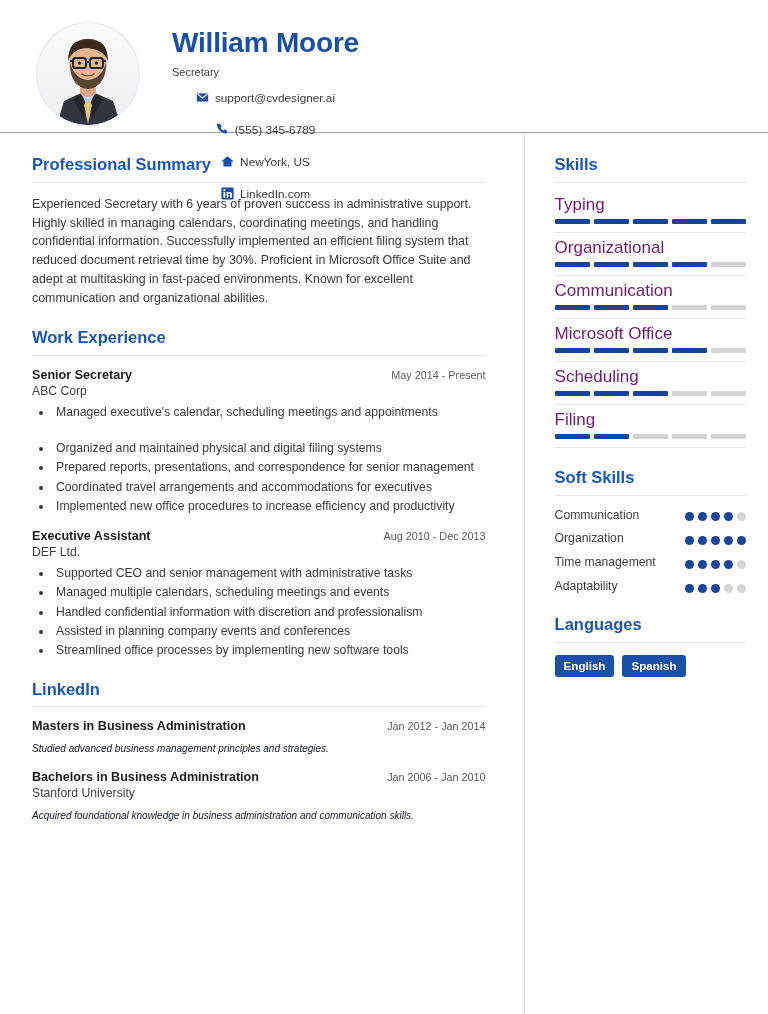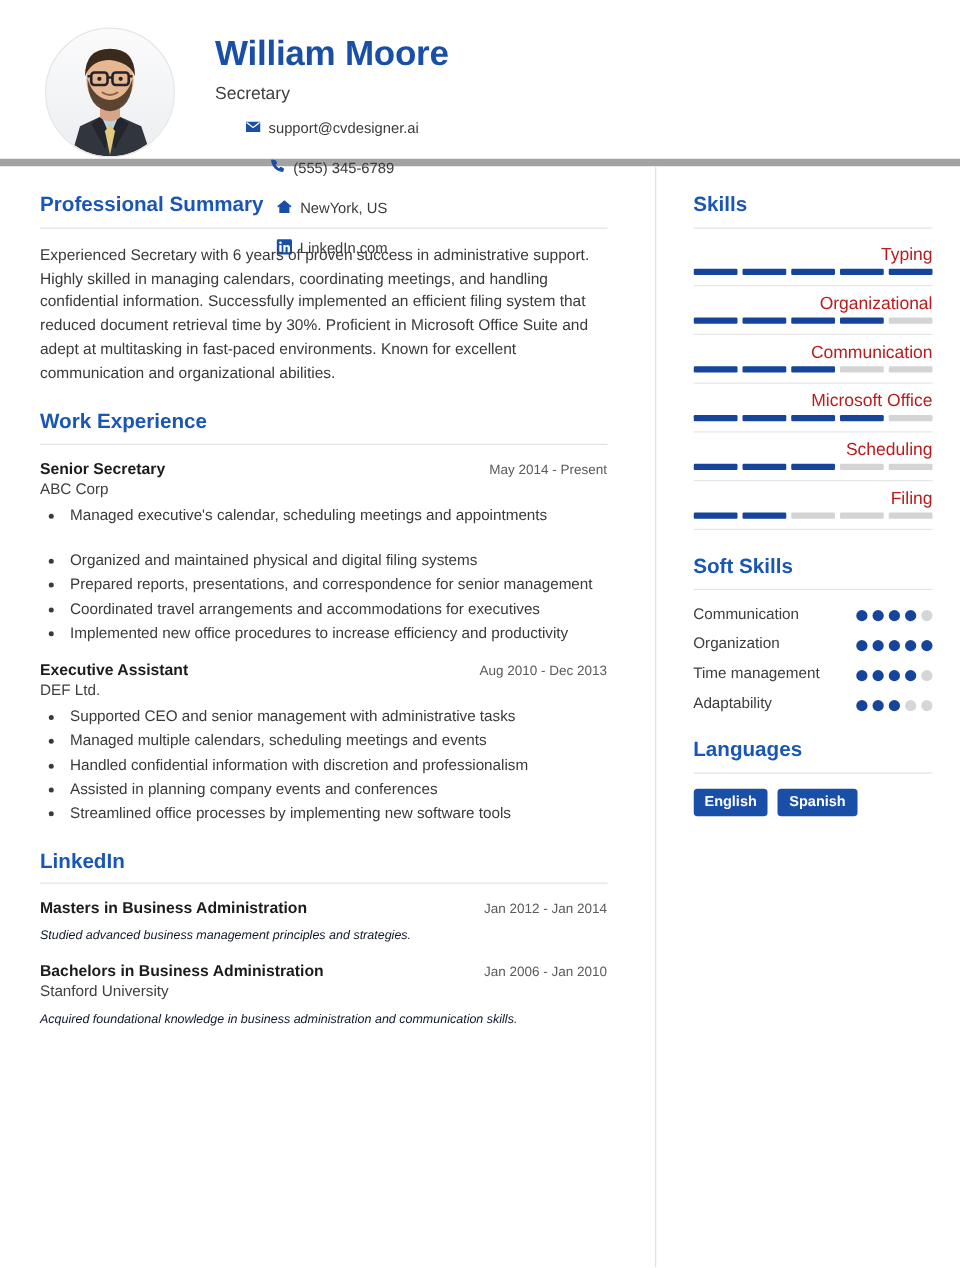--- a/index.html
+++ b/index.html
@@ -30,7 +30,7 @@
     display: flex;
     align-items: flex-start;
     padding: 20px 24px 16px 36px;
-    border-bottom: 6px solid #a3a3a3;
+    border-bottom: 1px solid #a3a3a3;
     height: 133px;
     box-sizing: border-box;
   }

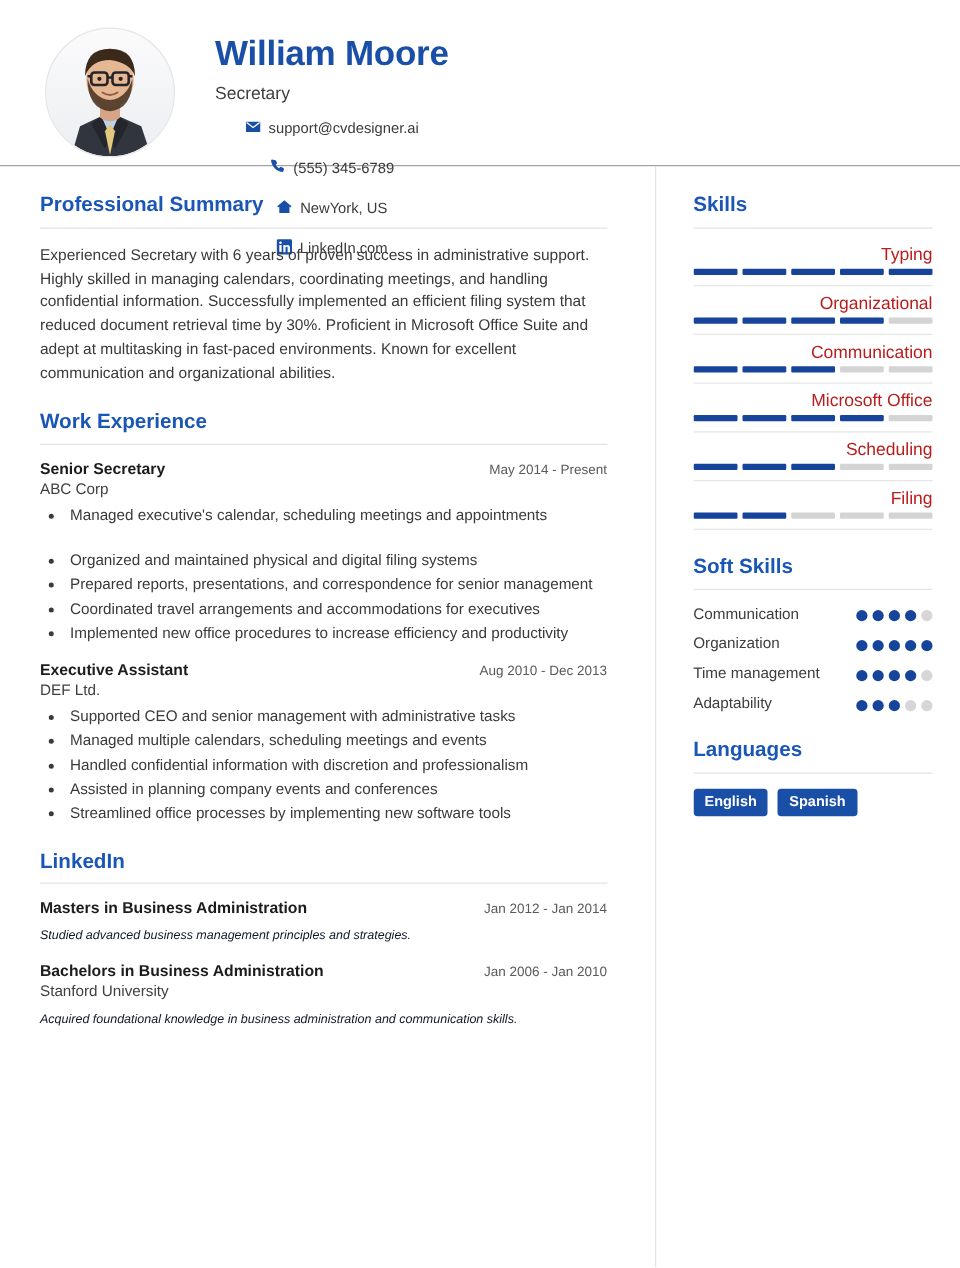--- a/index.html
+++ b/index.html
@@ -60,7 +60,7 @@
     margin: 0;
   }
   .job-title {
-    font-size: 14px;
+    font-size: 11px;
     color: #3f3f3f;
     margin: 7px 0 0 0;
     font-weight: normal;

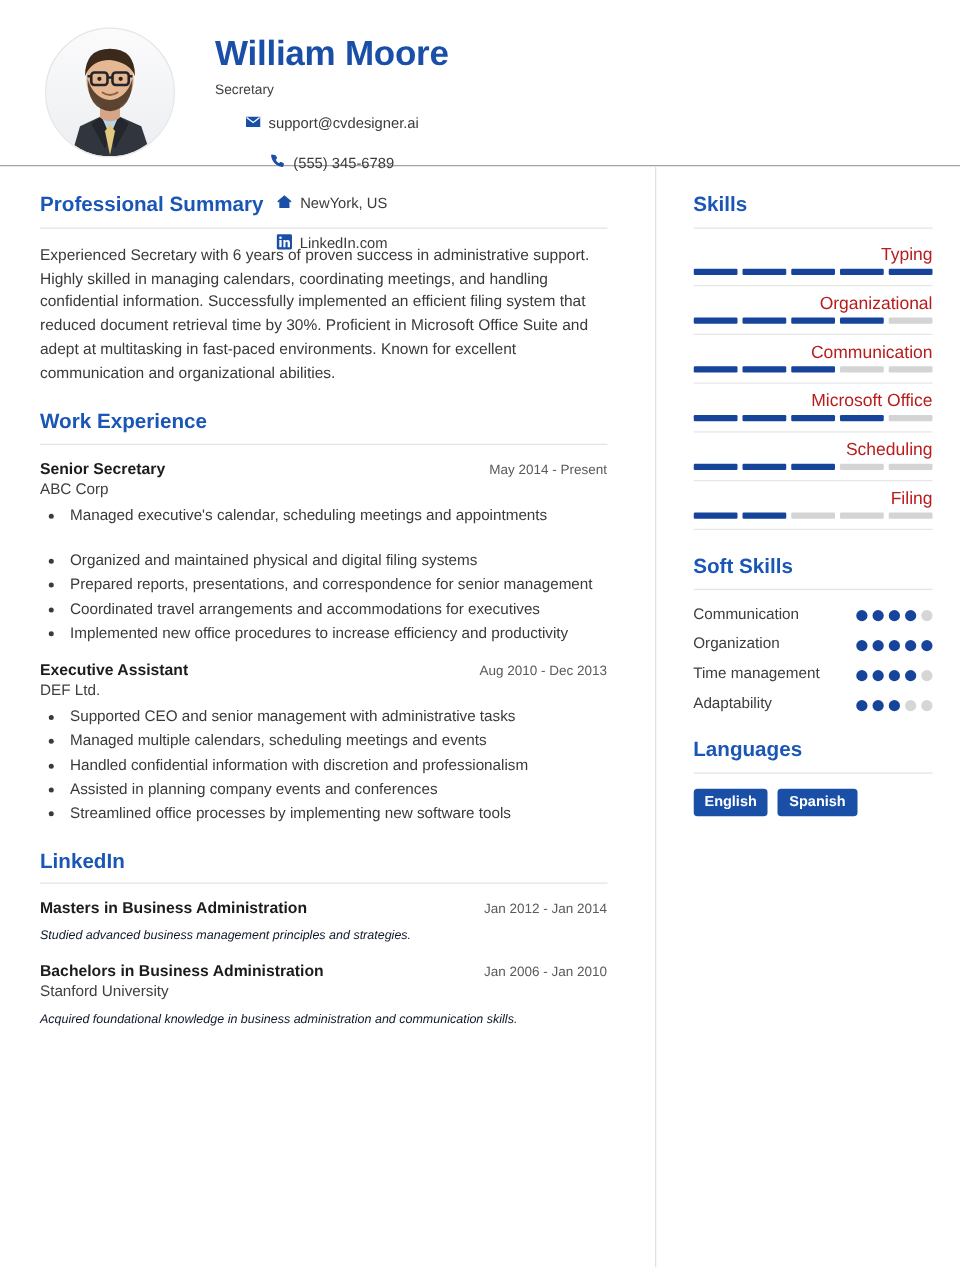--- a/index.html
+++ b/index.html
@@ -179,10 +179,9 @@
   .skill-row { padding-bottom: 3px; }
   .skill-divider { height: 1px; background: #e6e6e6; }
   .skill-label {
-    font-size: 14px;
-    color: #b91c1c;
+    font-size: 17px;
+    color: #701a75;
     margin: 5px 0 4px 0;
-    text-align: right;
   }
   .skill-bar {
     display: flex;

